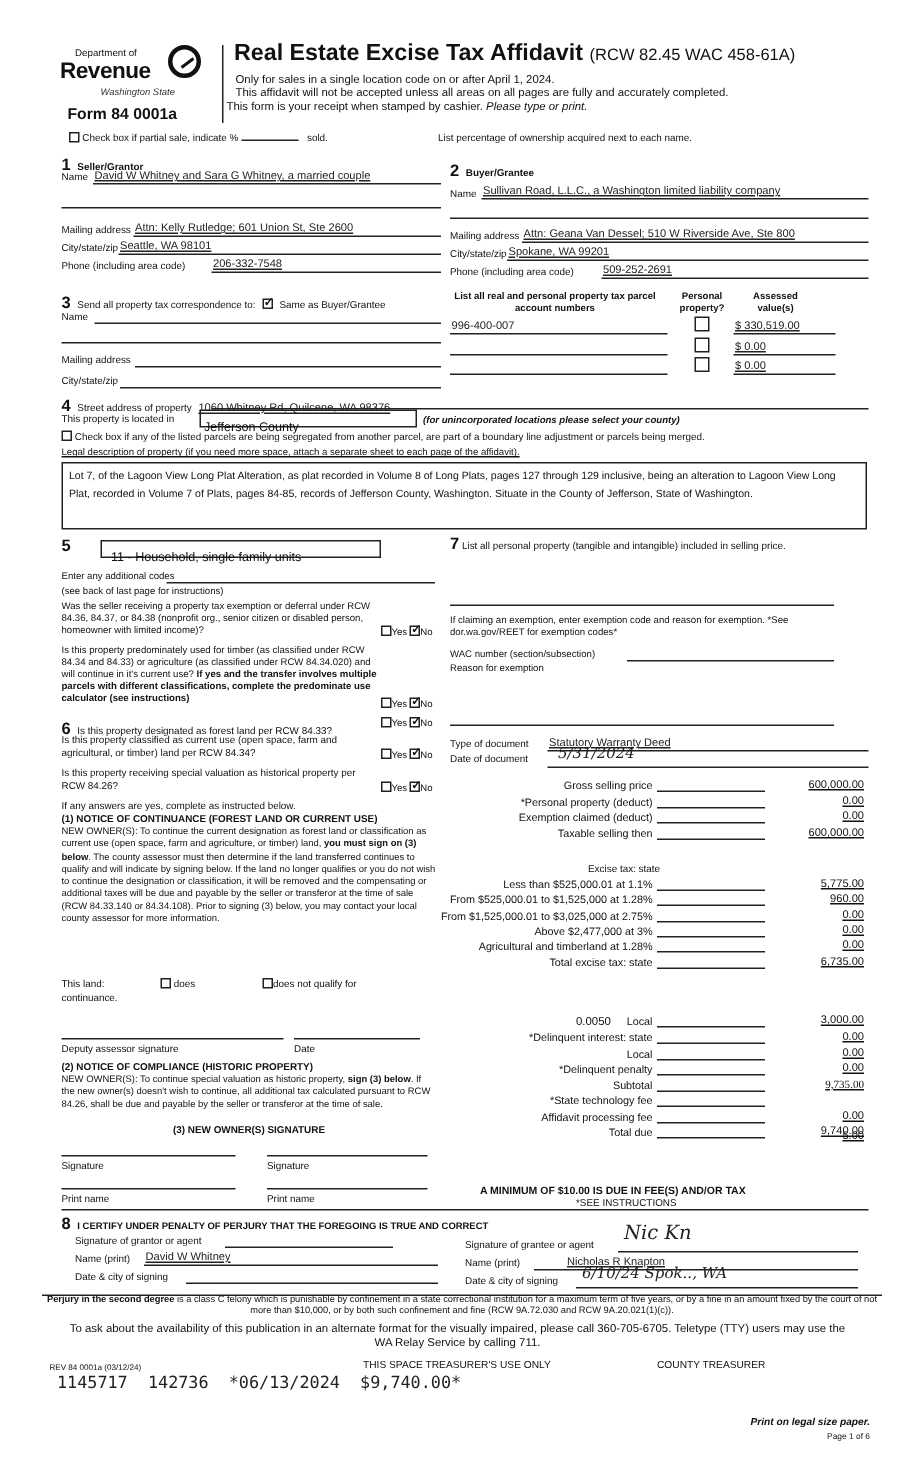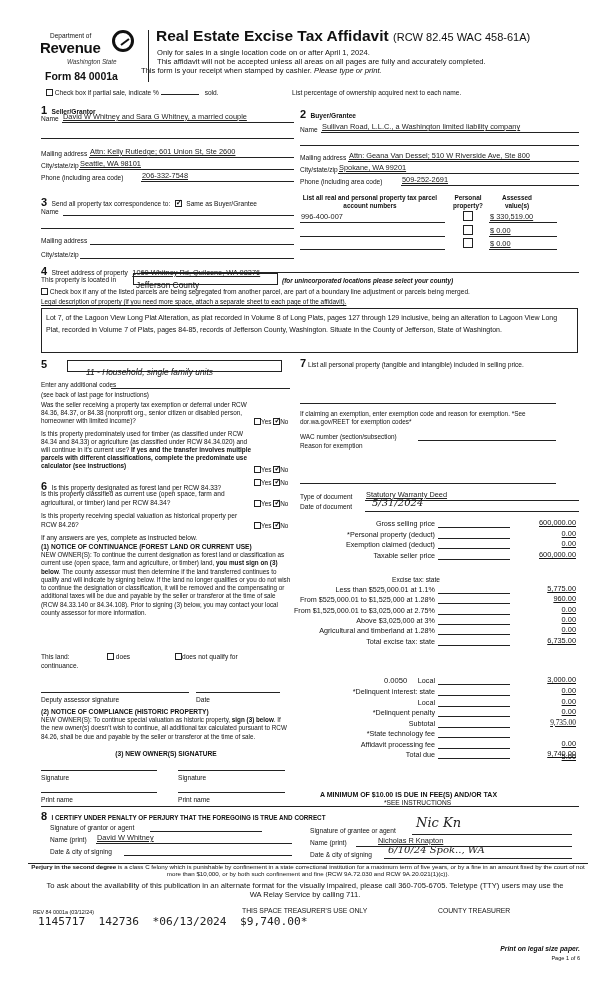--- a/index.html
+++ b/index.html
@@ -44,7 +44,7 @@
 </div>
 <div class="abs t" style="left:157px;top:48px;font-size:7.6px;">Only for sales in a single location code on or after April 1, 2024.</div>
 <div class="abs t" style="left:157px;top:57px;font-size:7.6px;">This affidavit will not be accepted unless all areas on all pages are fully and accurately completed.</div>
-<div class="abs t" style="left:141px;top:66px;font-size:7.6px;">
+<div class="abs t" style="left:151px;top:66px;font-size:7.6px;">
   <span>This form is your receipt when stamped by cashier.</span>
   <span class="i">Please type or print.</span>
 </div>

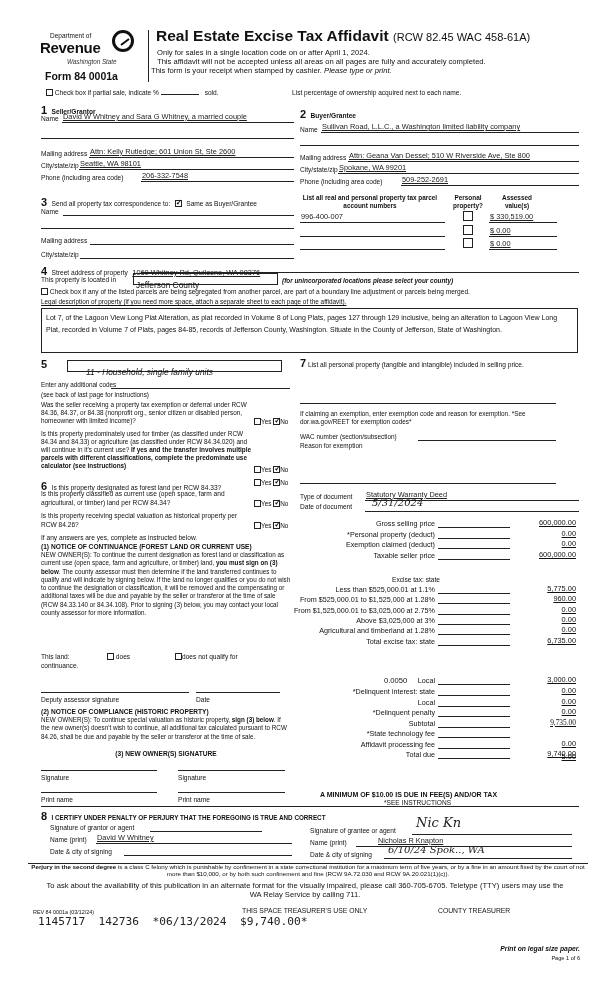--- a/index.html
+++ b/index.html
@@ -149,7 +149,7 @@
 </div>
 
 <div class="abs secnum" style="left:41px;top:358px;">5</div>
-<div class="box" style="left:67px;top:360px;width:215px;height:12px;padding-left:18px;font-style:italic;">
+<div class="box" style="left:67px;top:360px;width:187px;height:12px;padding-left:6px;">
   <span style="font-size:8.4px;line-height:10px;">11 - Household, single family units</span>
 </div>
 <div class="abs t" style="left:41px;top:380px;font-size:6.4px;">Enter any additional codes</div>

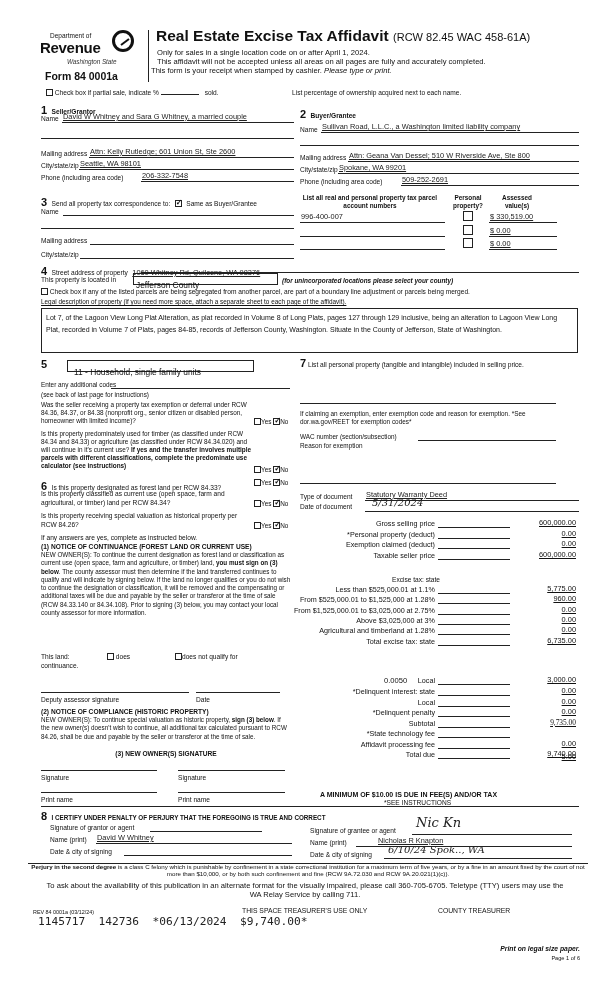--- a/index.html
+++ b/index.html
@@ -248,7 +248,7 @@
     <div class="lbl" style="left: 225px; top: 540px; width: 210px;">Exemption claimed (deduct)</div>
     <div class="dash" style="left: 438px; top: 548px; width: 72px;"></div>
     <div class="amt" style="top: 539px;">0.00</div>
-    <div class="lbl" style="left: 225px; top: 550.5px; width: 210px;">Taxable seller price</div>
+    <div class="lbl" style="left: 225px; top: 550.5px; width: 210px;">Taxable selling then</div>
     <div class="dash" style="left: 438px; top: 558.5px; width: 72px;"></div>
     <div class="amt" style="top: 549.5px;">600,000.00</div>
     <div class="lbl" style="left: 225px; top: 585px; width: 210px;">Less than $525,000.01 at 1.1%</div>

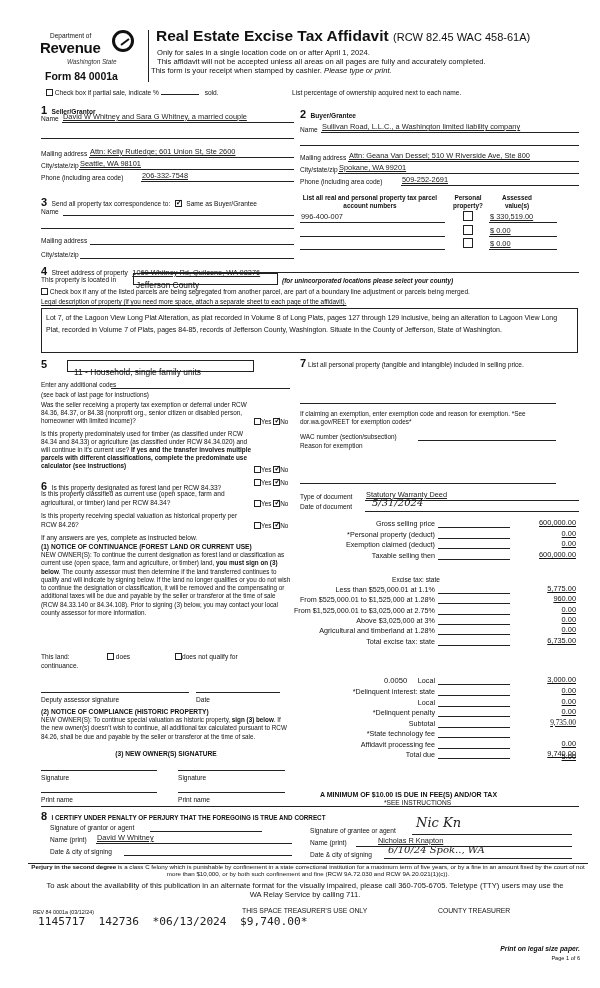--- a/index.html
+++ b/index.html
@@ -260,7 +260,7 @@
     <div class="lbl" style="left: 225px; top: 605.6px; width: 210px;">From $1,525,000.01 to $3,025,000 at 2.75%</div>
     <div class="dash" style="left: 438px; top: 613.6px; width: 72px;"></div>
     <div class="amt" style="top: 604.6px;">0.00</div>
-    <div class="lbl" style="left: 225px; top: 615.9px; width: 210px;">Above $3,025,000 at 3%</div>
+    <div class="lbl" style="left: 225px; top: 615.9px; width: 210px;">Above $2,477,000 at 3%</div>
     <div class="dash" style="left: 438px; top: 623.9px; width: 72px;"></div>
     <div class="amt" style="top: 614.9px;">0.00</div>
     <div class="lbl" style="left: 225px; top: 626.2px; width: 210px;">Agricultural and timberland at 1.28%</div>

